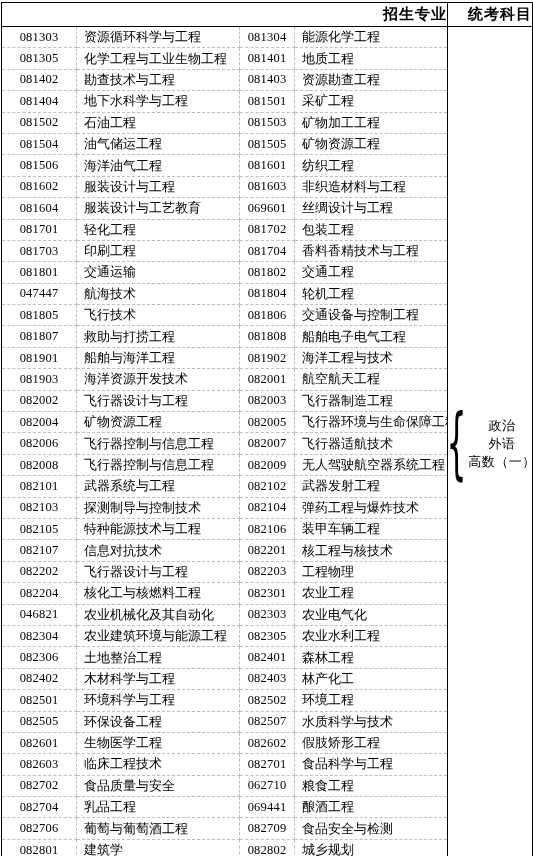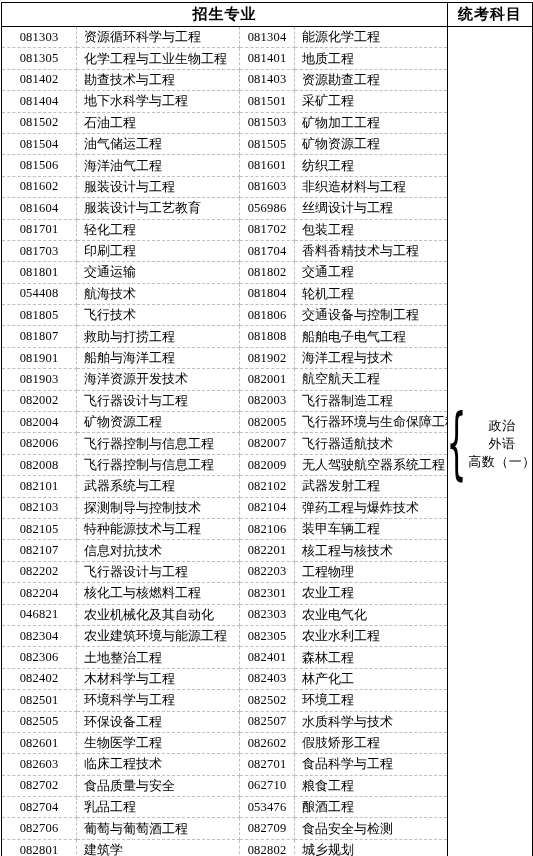--- a/index.html
+++ b/index.html
@@ -42,7 +42,7 @@
   .hdr-majors,
   .hdr-subjects {
     height: 23px;
-    text-align: center;
+    text-align: right;
     font-size: 15px;
     font-weight: bold;
     letter-spacing: 1px;

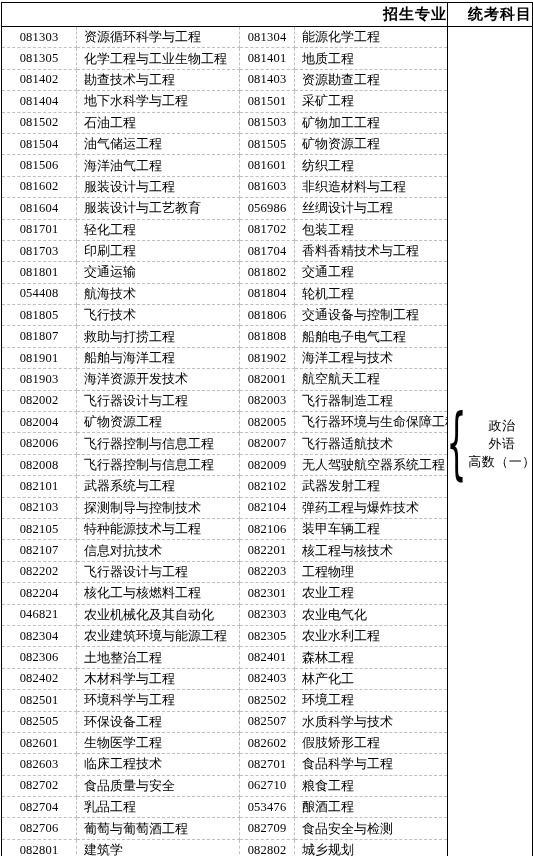--- a/index.html
+++ b/index.html
@@ -200,7 +200,7 @@
         <tr>
           <td class="row-cell code-cell">081604</td>
           <td class="row-cell name-cell pair-a">服装设计与工艺教育</td>
-          <td class="row-cell code-cell">056986</td>
+          <td class="row-cell code-cell">069601</td>
           <td class="row-cell name-cell">丝绸设计与工程</td>
         </tr>
         <tr>

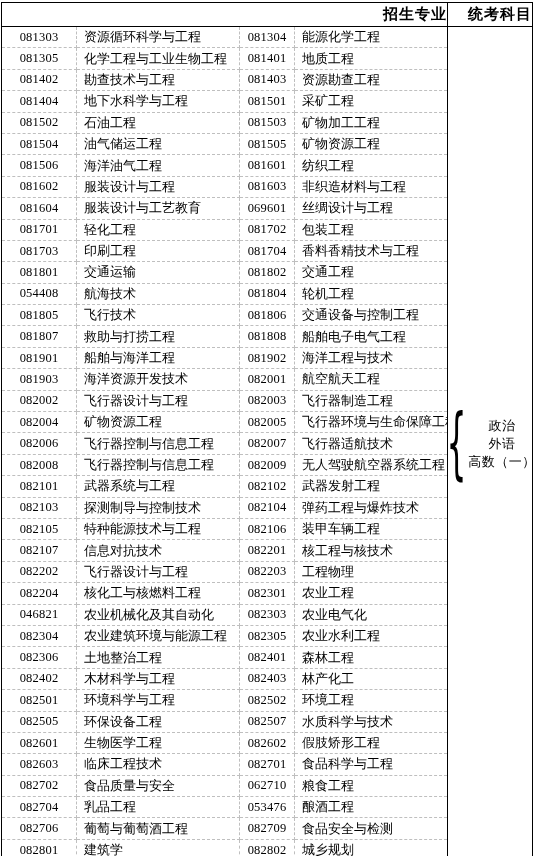--- a/index.html
+++ b/index.html
@@ -222,7 +222,7 @@
           <td class="row-cell name-cell">交通工程</td>
         </tr>
         <tr>
-          <td class="row-cell code-cell">054408</td>
+          <td class="row-cell code-cell">047447</td>
           <td class="row-cell name-cell pair-a">航海技术</td>
           <td class="row-cell code-cell">081804</td>
           <td class="row-cell name-cell">轮机工程</td>

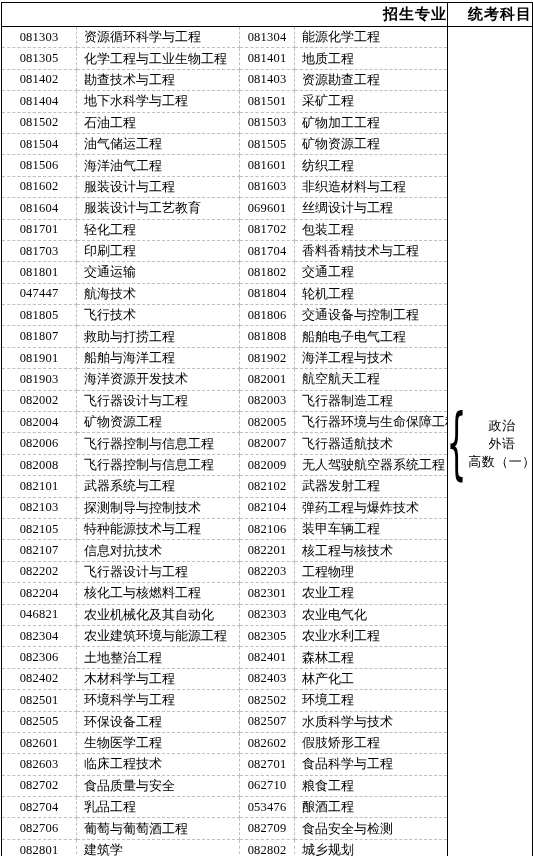--- a/index.html
+++ b/index.html
@@ -368,7 +368,7 @@
         <tr>
           <td class="row-cell code-cell">082704</td>
           <td class="row-cell name-cell pair-a">乳品工程</td>
-          <td class="row-cell code-cell">053476</td>
+          <td class="row-cell code-cell">069441</td>
           <td class="row-cell name-cell">酿酒工程</td>
         </tr>
         <tr>

